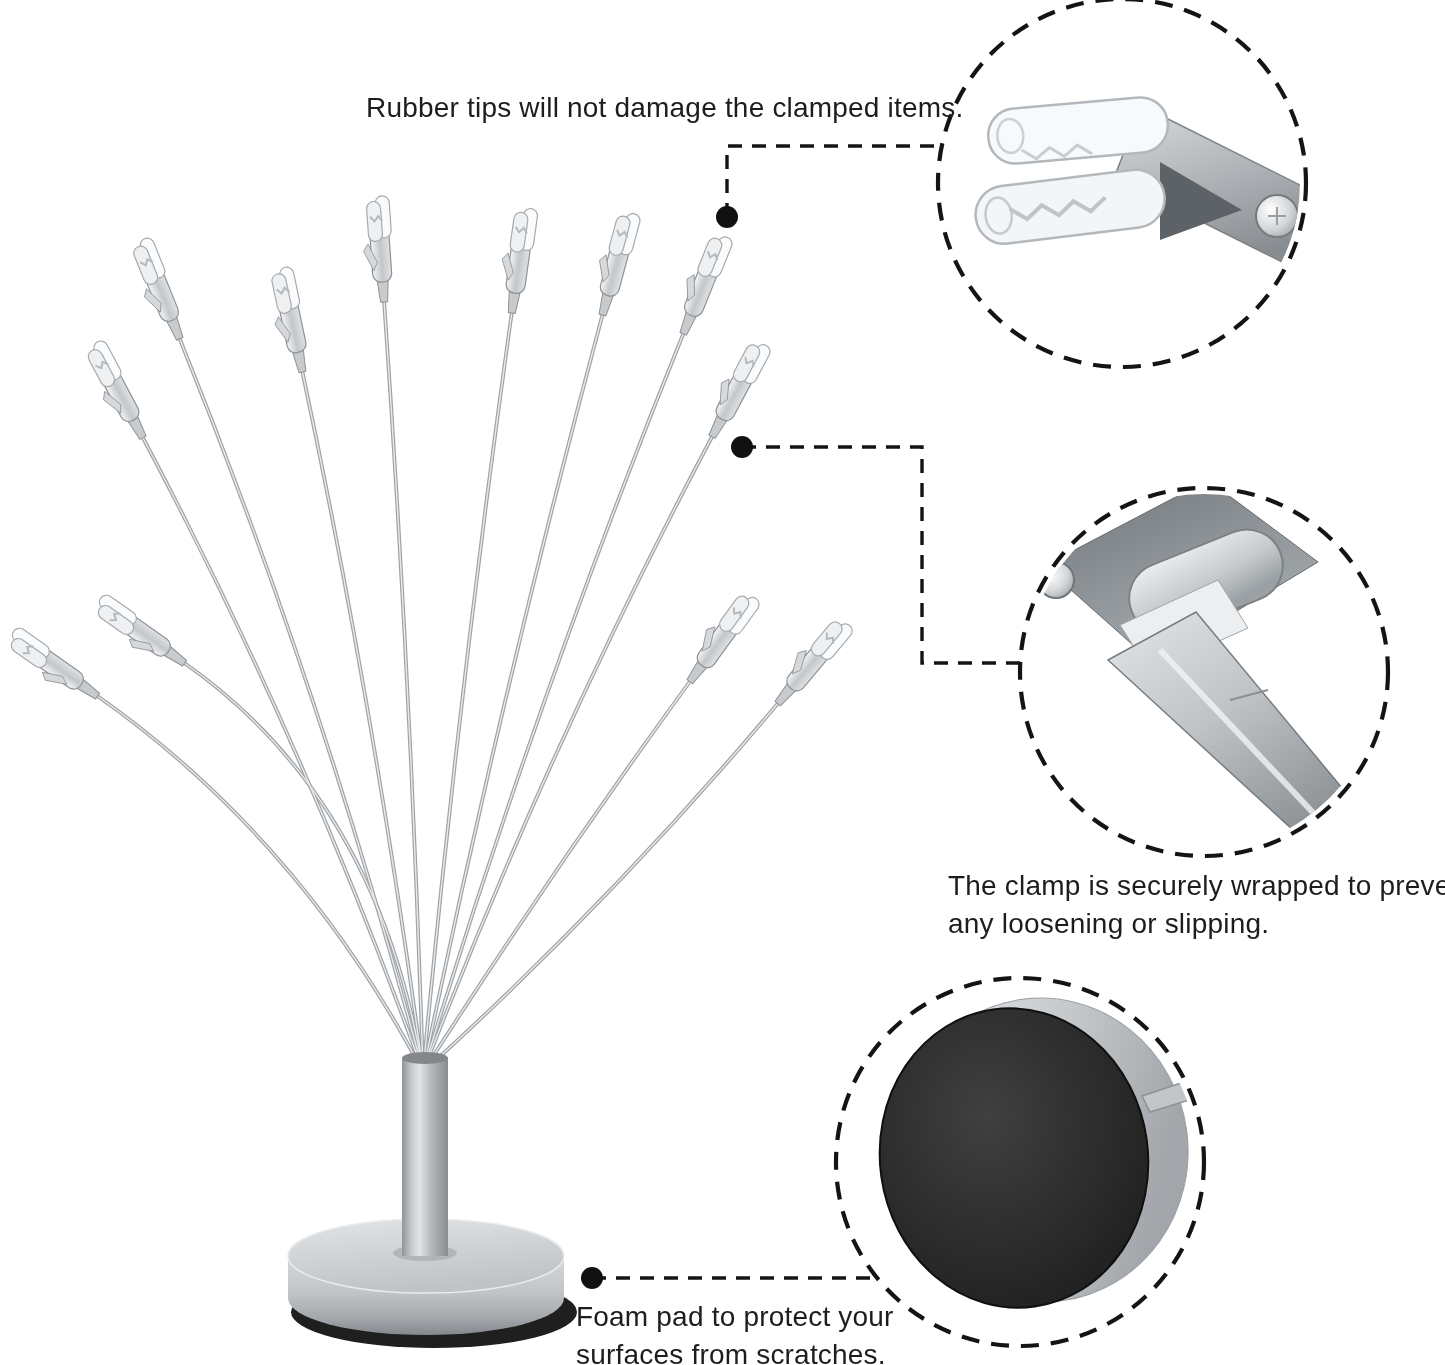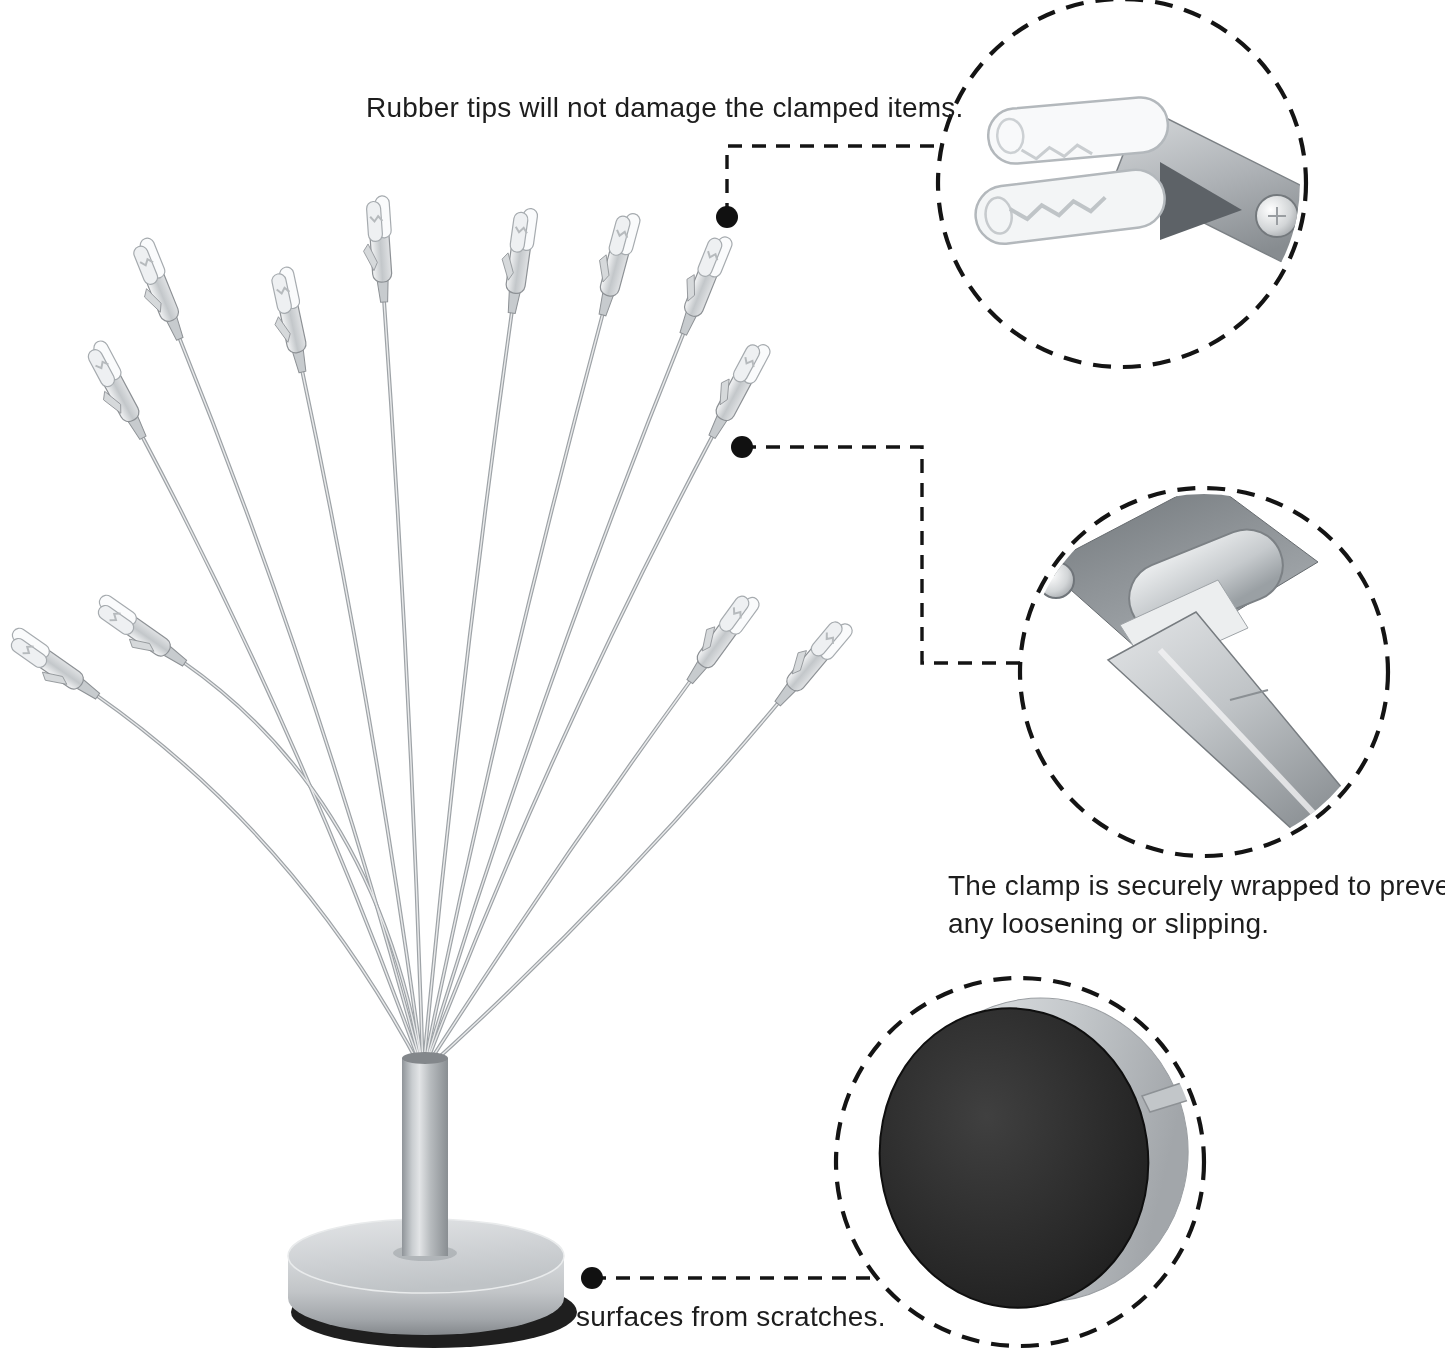--- a/index.html
+++ b/index.html
@@ -210,6 +210,7 @@
   </div>
 
   <div class="annotation" style="left:576px;top:1298px;">
+    <div>Foam pad to protect your</div>
     <div>surfaces from scratches.</div>
   </div>
 </div>

